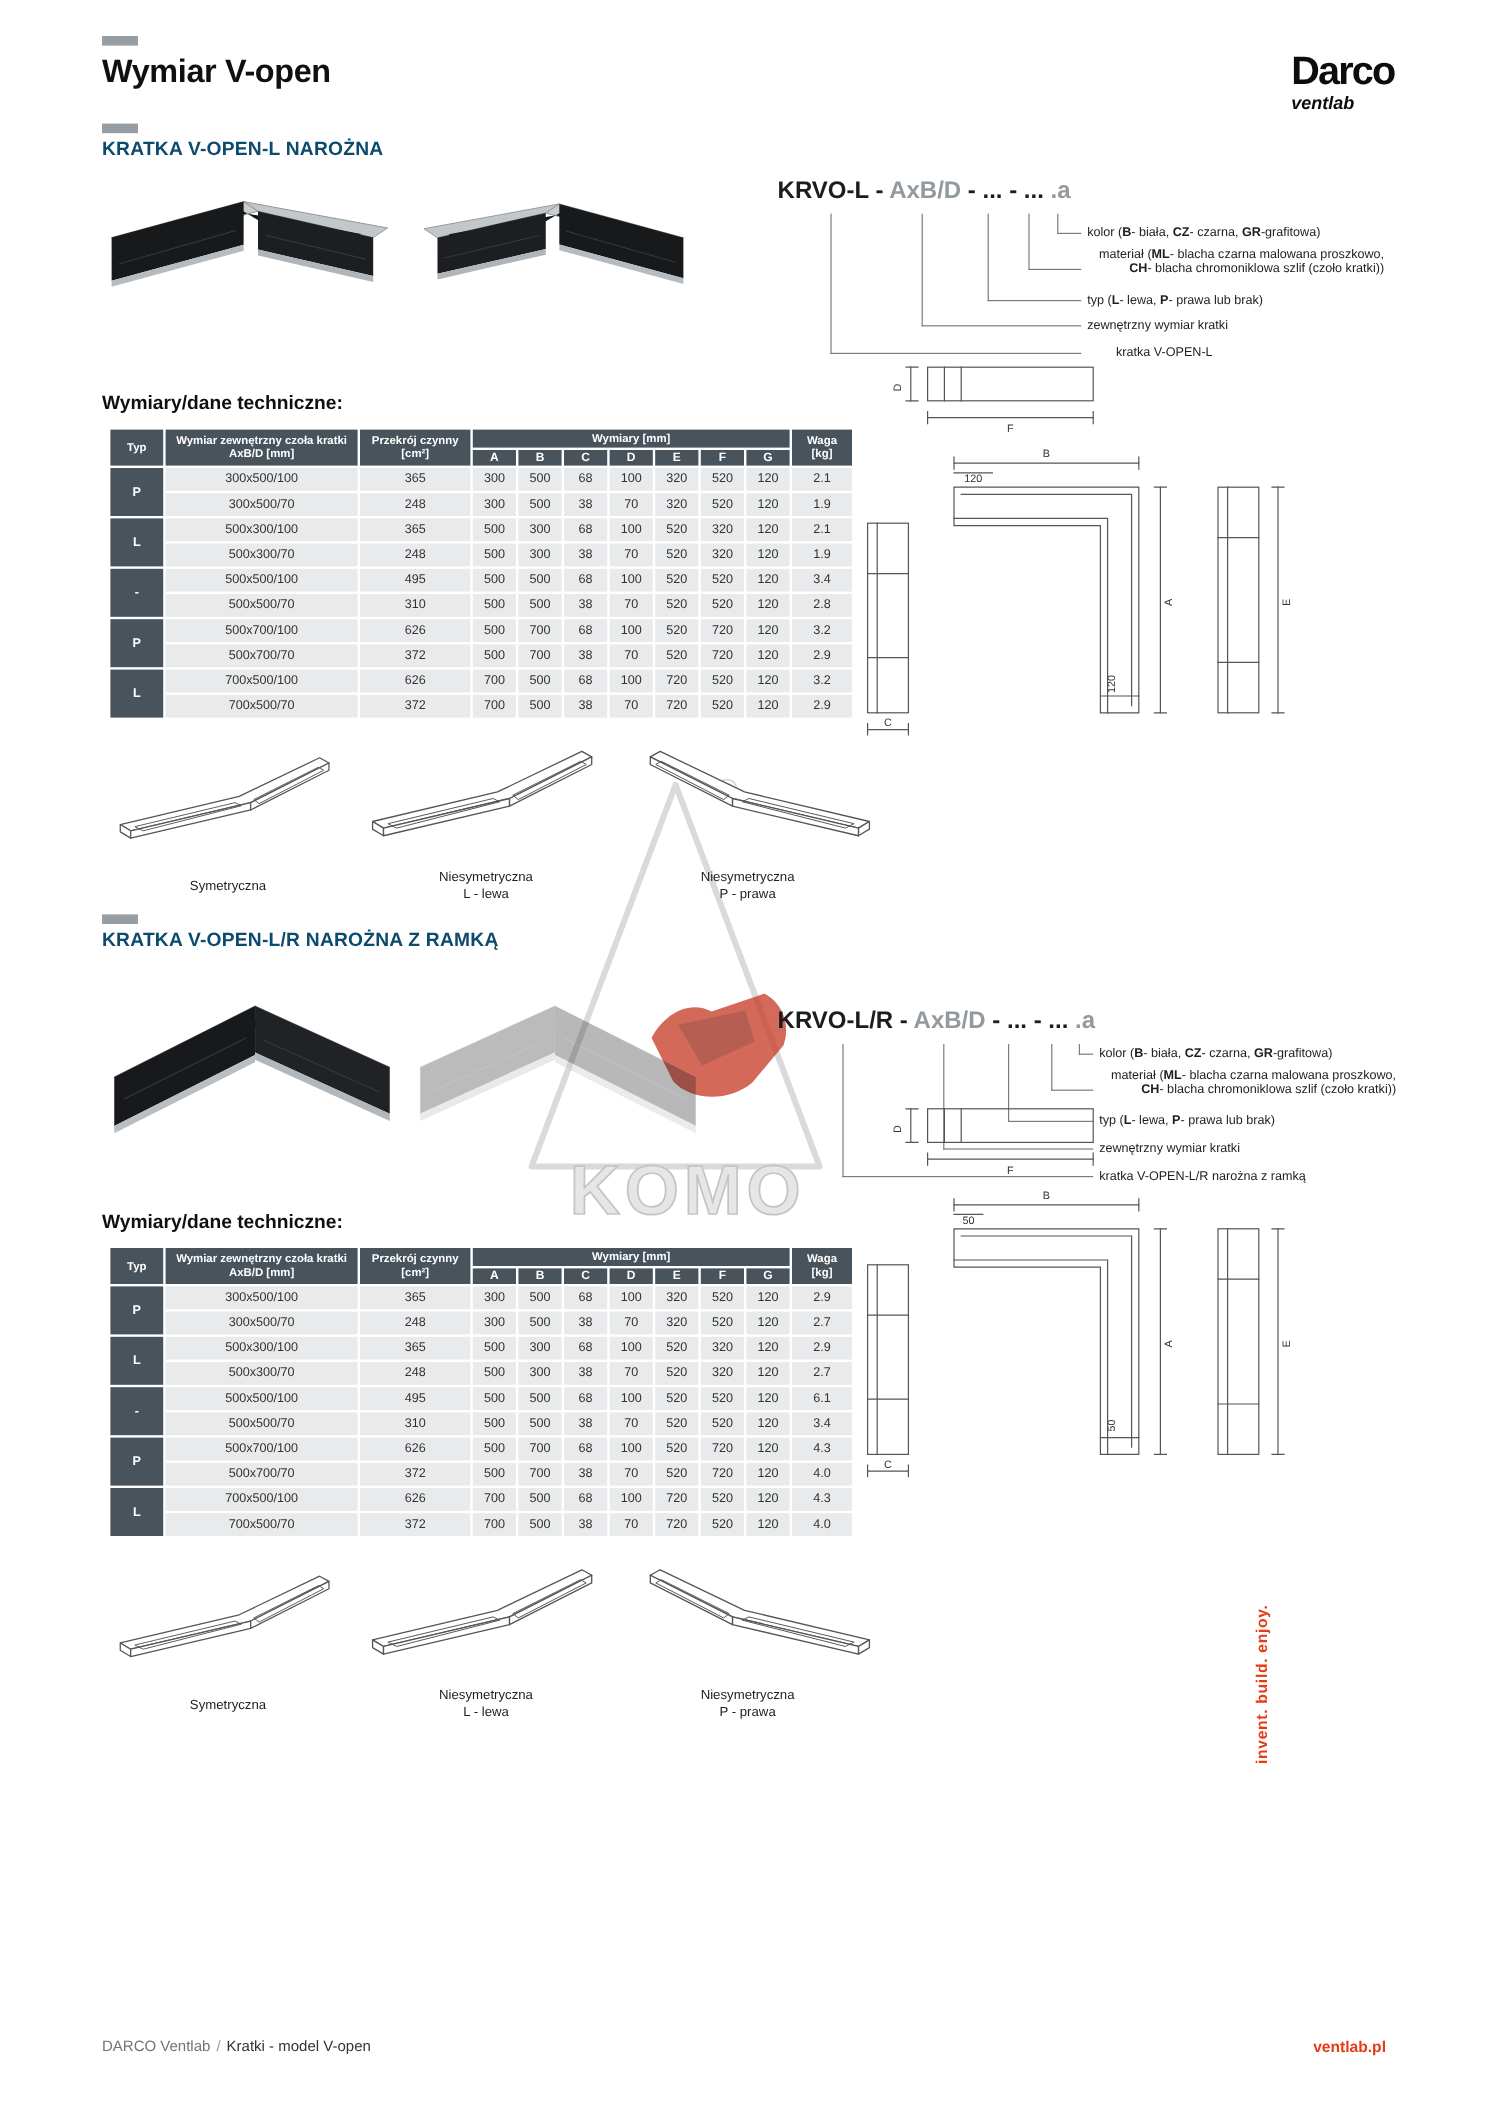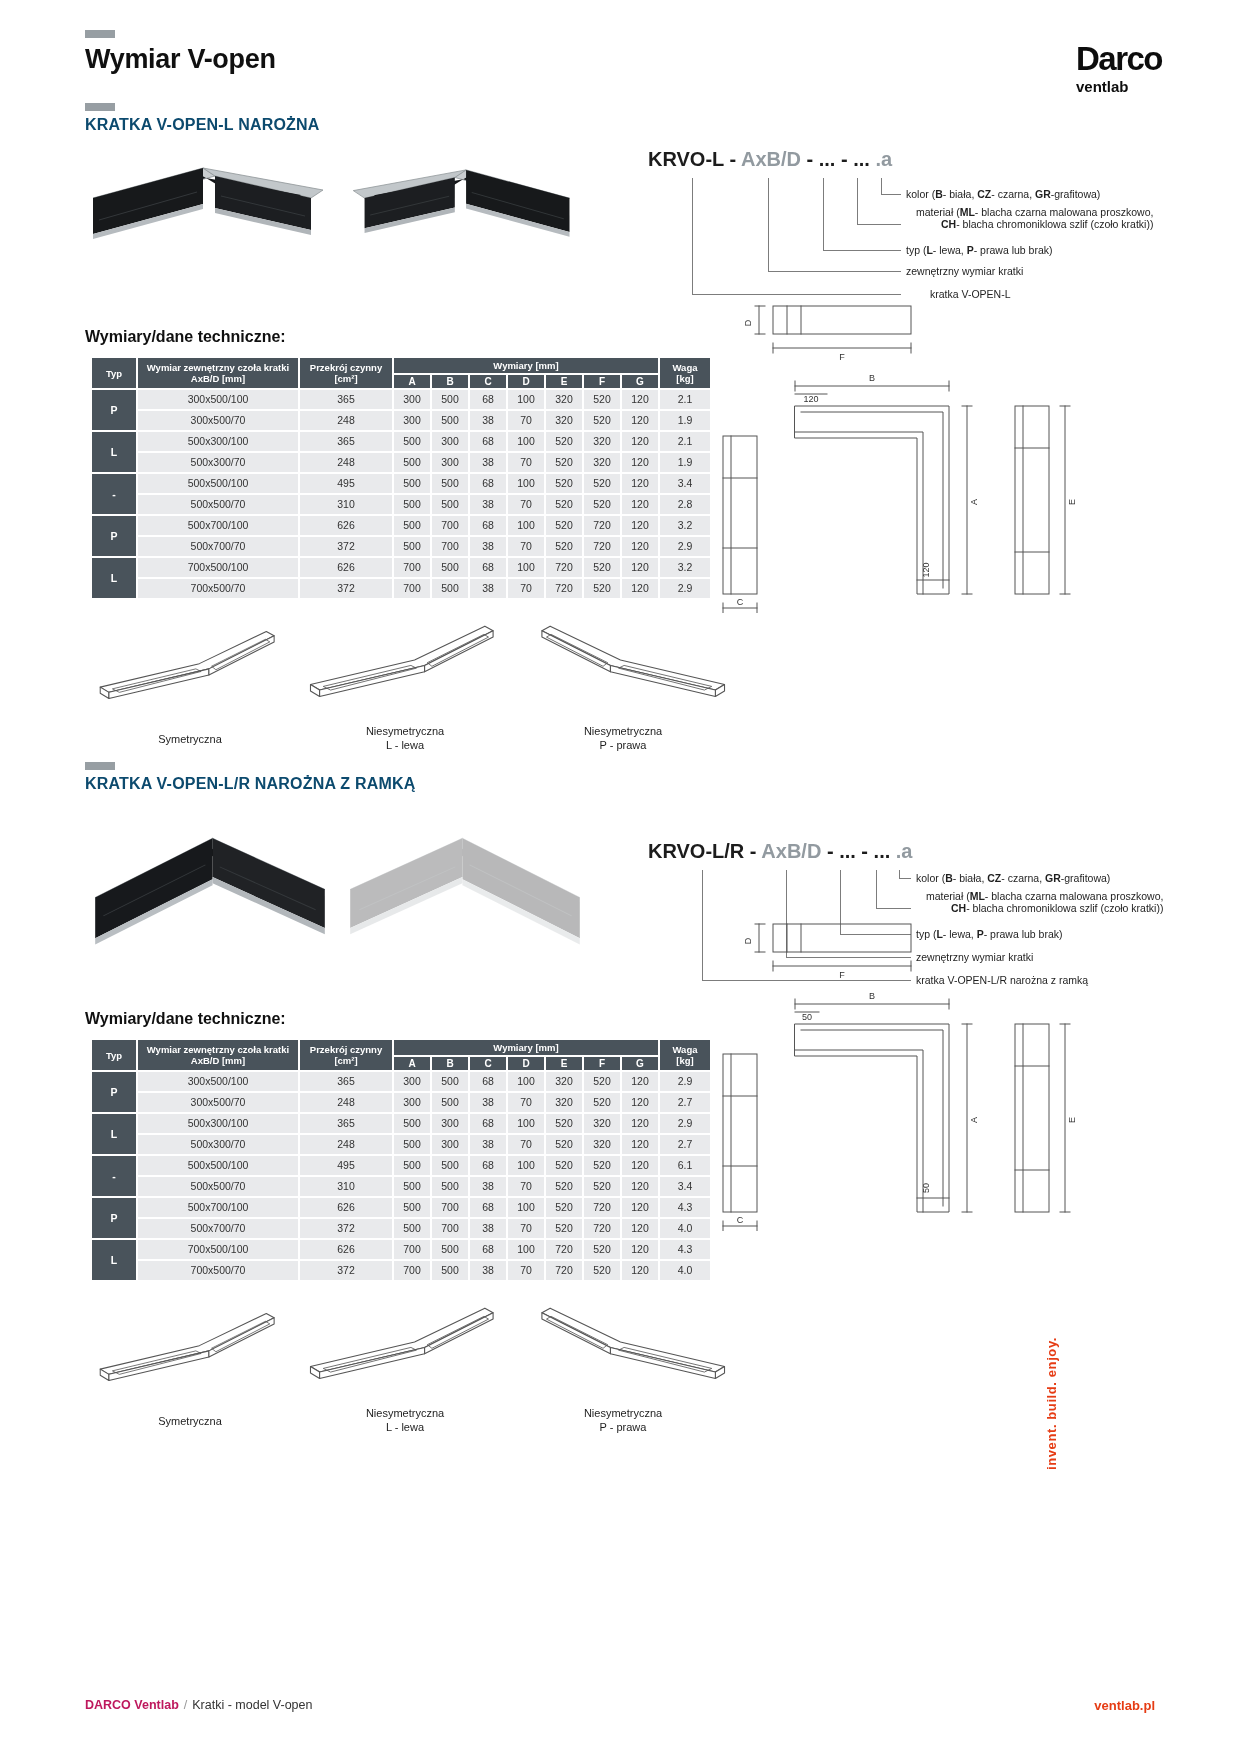--- a/index.html
+++ b/index.html
@@ -12,7 +12,7 @@
   .subtitle{position:absolute;font-size:16px;font-weight:800;color:#101010;}
   .brand{position:absolute;display:flex;align-items:baseline;flex-direction:column;}
   .brand-main{font-size:33px;font-weight:800;letter-spacing:-1.5px;color:#0d0d0d;}
-  .brand-sub{font-size:15px;font-weight:700;margin-left:7px;color:#0d0d0d;}
+  .brand-sub{font-size:15px;font-weight:700;margin-left:7px;color:#0d0d0d;font-style:italic;}
   
   .code-wrap{position:absolute;}
   .code{position:absolute;left:8px;top:0;font-size:20px;font-weight:800;color:#1c1c1c;white-space:pre;}

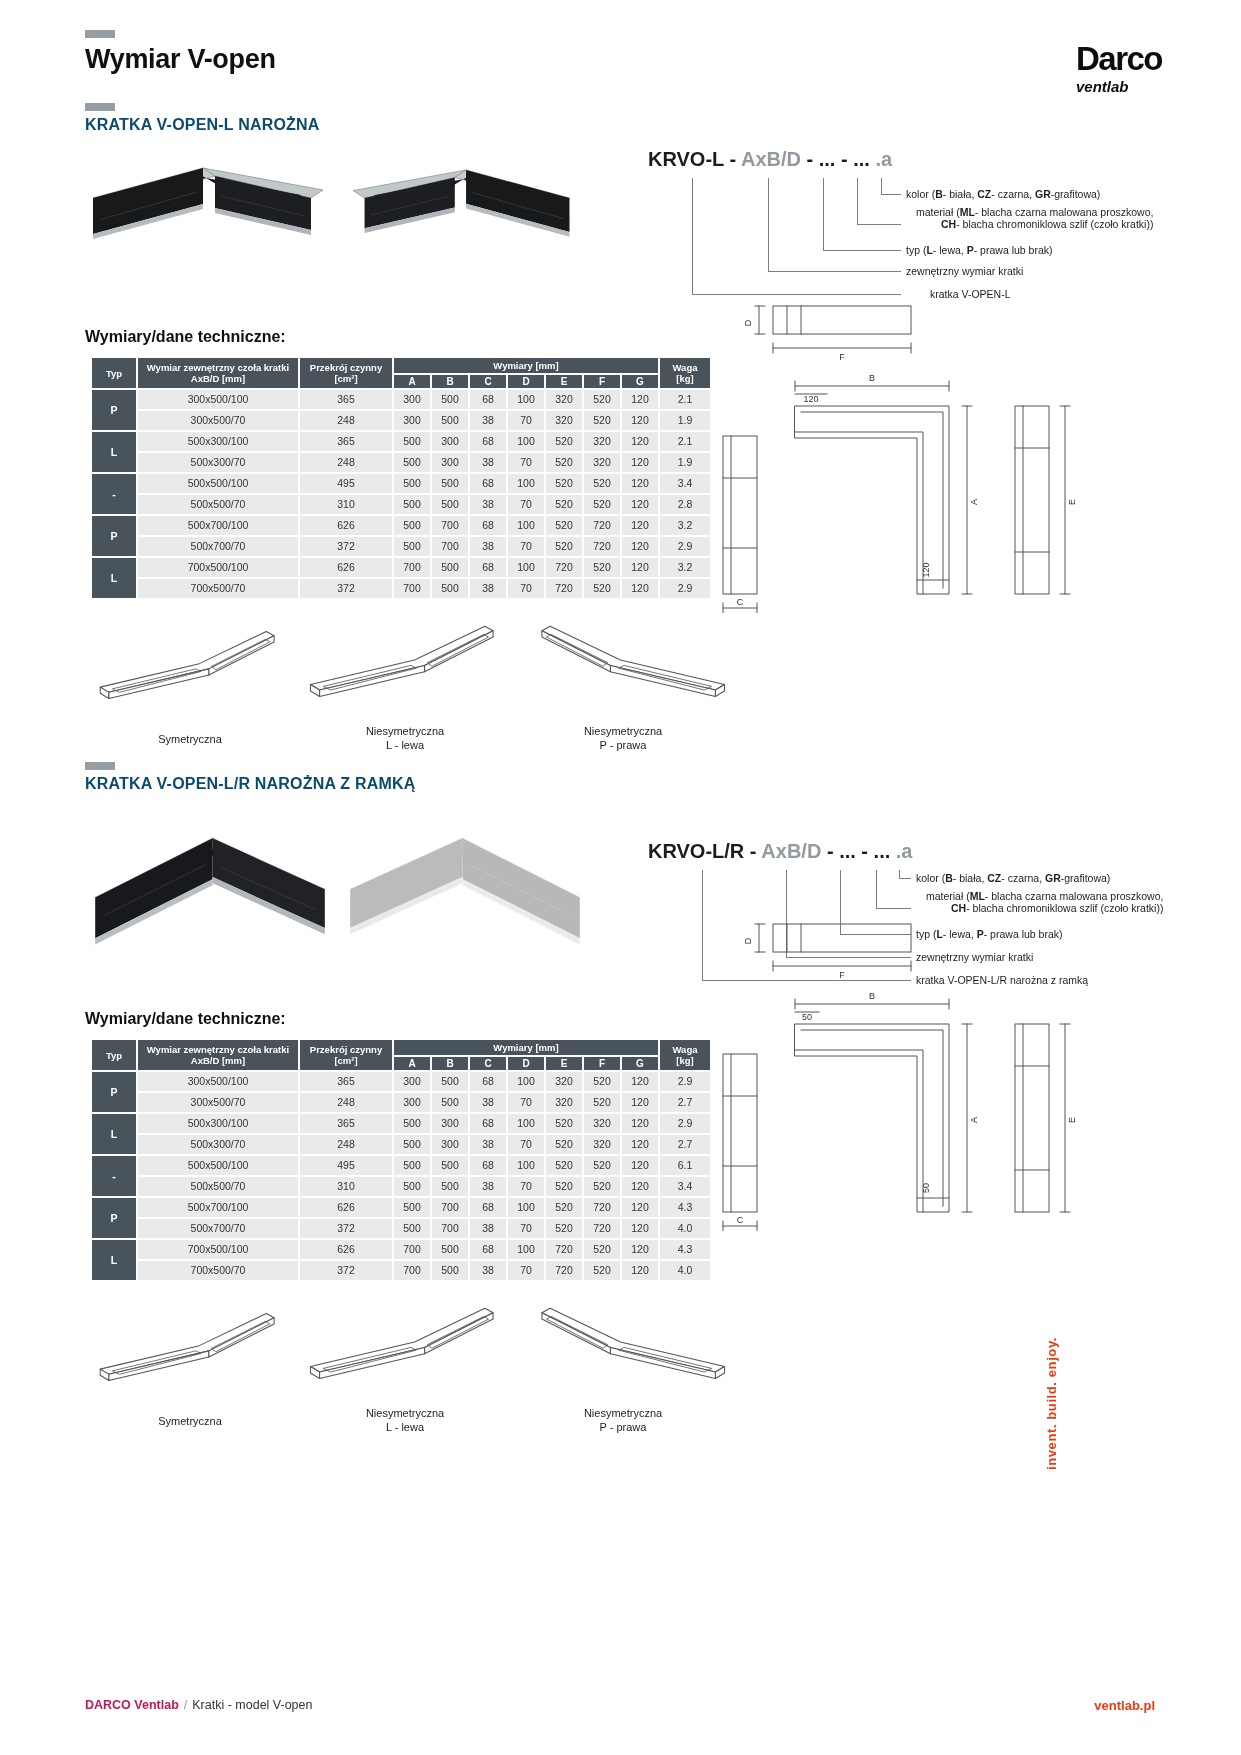--- a/index.html
+++ b/index.html
@@ -84,6 +84,17 @@
     </defs>
   </svg>
 
+  <div class="abs" style="left:425px;top:640px;width:300px;height:400px;">
+    <svg width="300" height="400" viewBox="0 0 300 400">
+      <path d="M138,14 L258,332 L18,332 Z" fill="none" stroke="#dadada" stroke-width="5" stroke-linejoin="round"></path>
+      <text x="172" y="26" font-size="24" fill="#cfcfcf">®</text>
+      <g opacity="0.78">
+        <path d="M118,225 C128,205 150,193 168,203 L212,188 C227,196 234,214 228,231 L202,262 C182,279 150,277 136,261 Z" fill="#c8402d"></path>
+        <path d="M140,214 L196,202 L204,228 L160,248 Z" fill="#a33222"></path>
+      </g>
+      <text x="148" y="372" font-size="58" font-weight="bold" fill="#e6e6e6" stroke="#c4c4c4" stroke-width="1.4" text-anchor="middle" letter-spacing="4">KOMO</text>
+    </svg>
+  </div>
 
   <div class="dash" style="left:85px;top:30px;"></div>
   <div class="h1" style="left:85px;top:44px;">Wymiar V-open</div>

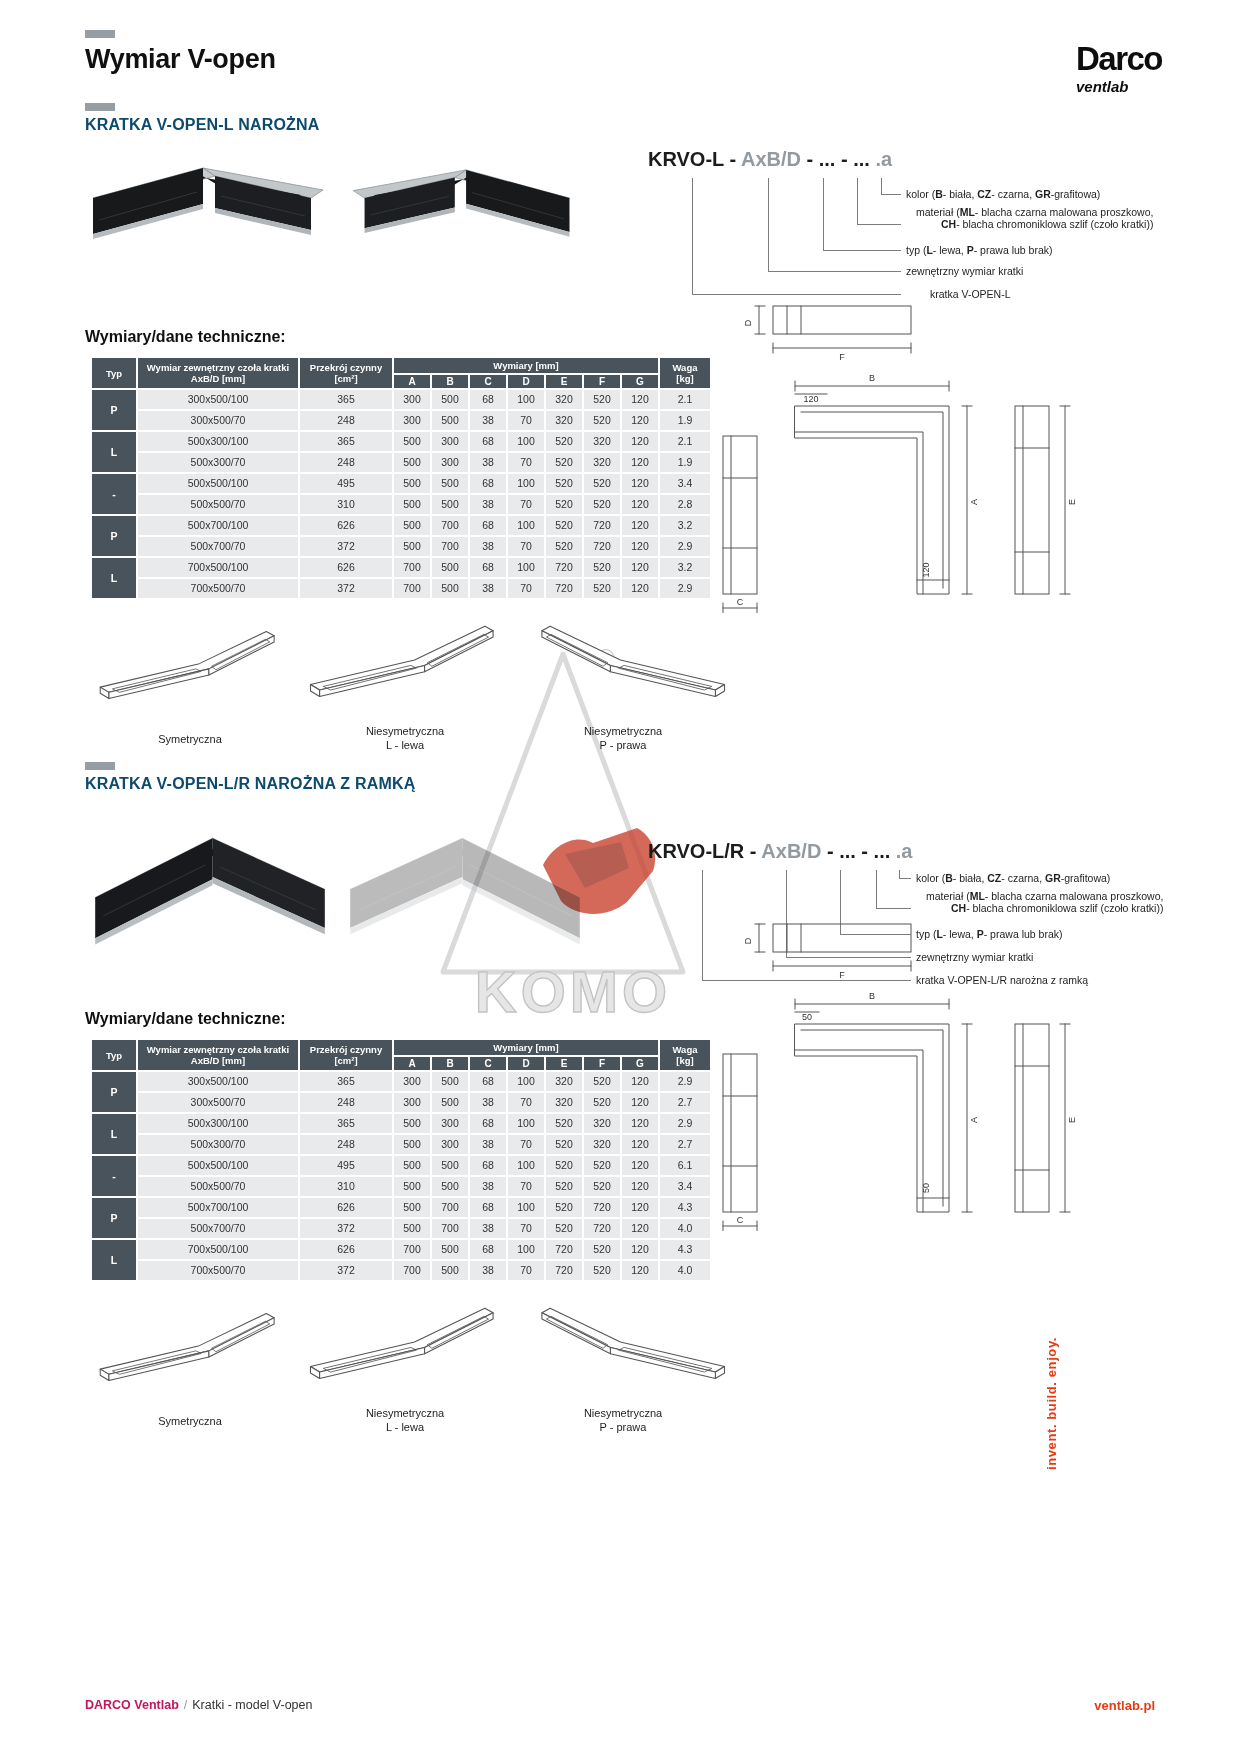--- a/index.html
+++ b/index.html
@@ -31,7 +31,7 @@
   .dlabel{position:absolute;font-size:11px;color:#1e1e1e;text-align:center;line-height:14px;width:150px;}
   
   .footer-left{position:absolute;left:85px;top:1698px;font-size:12.5px;color:#333;}
-  .footer-left b{font-weight:700;color:#be185d;}
+  .footer-left b{font-weight:400;color:#737373;}
   .footer-left .sep{color:#999;margin:0 5px;}
   .site{position:absolute;right:86px;top:1698px;color:#e63c14;font-weight:800;font-size:13px;}
   .tagline{position:absolute;left:1044px;top:1280px;height:190px;writing-mode:vertical-rl;

